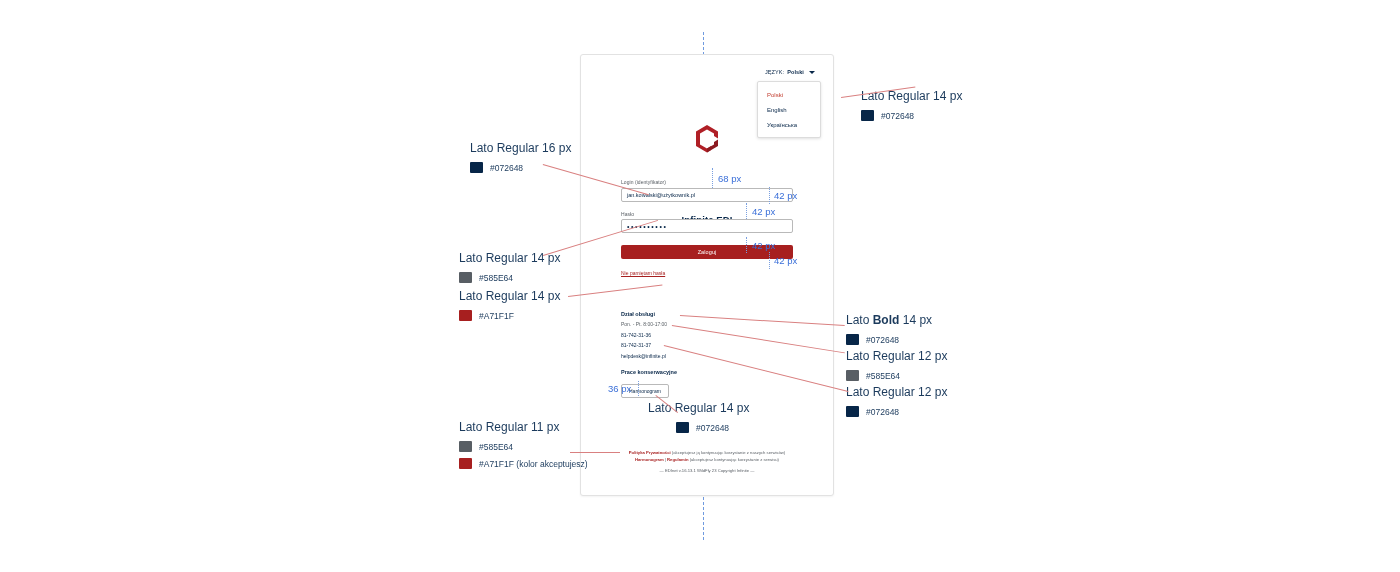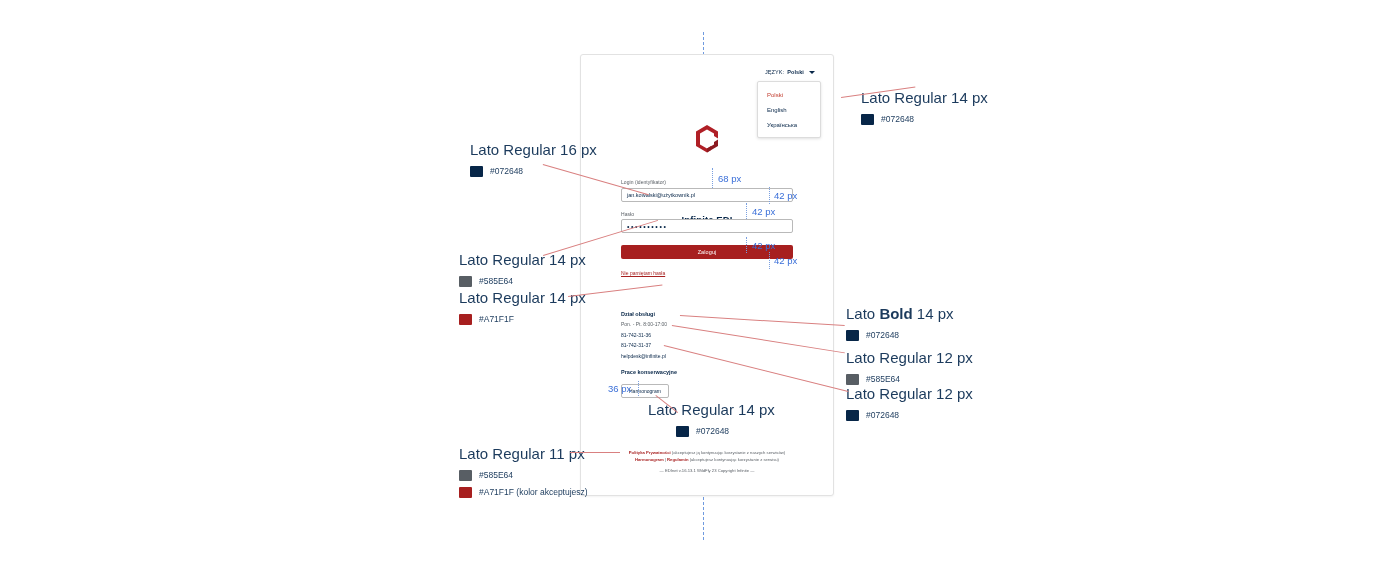--- a/index.html
+++ b/index.html
@@ -102,7 +102,7 @@
 
   
   .anno{position:absolute;white-space:nowrap;}
-  .anno-title{font-size:15px;color:#1b3a5c;line-height:1.25;}
+  .anno-title{font-size:12px;color:#1b3a5c;line-height:1.25;}
   .anno-title b{font-weight:bold;}
   .swatch-row{display:flex;align-items:center;gap:7px;margin-top:6px;}
   .sw{width:13px;height:11px;border-radius:1px;}

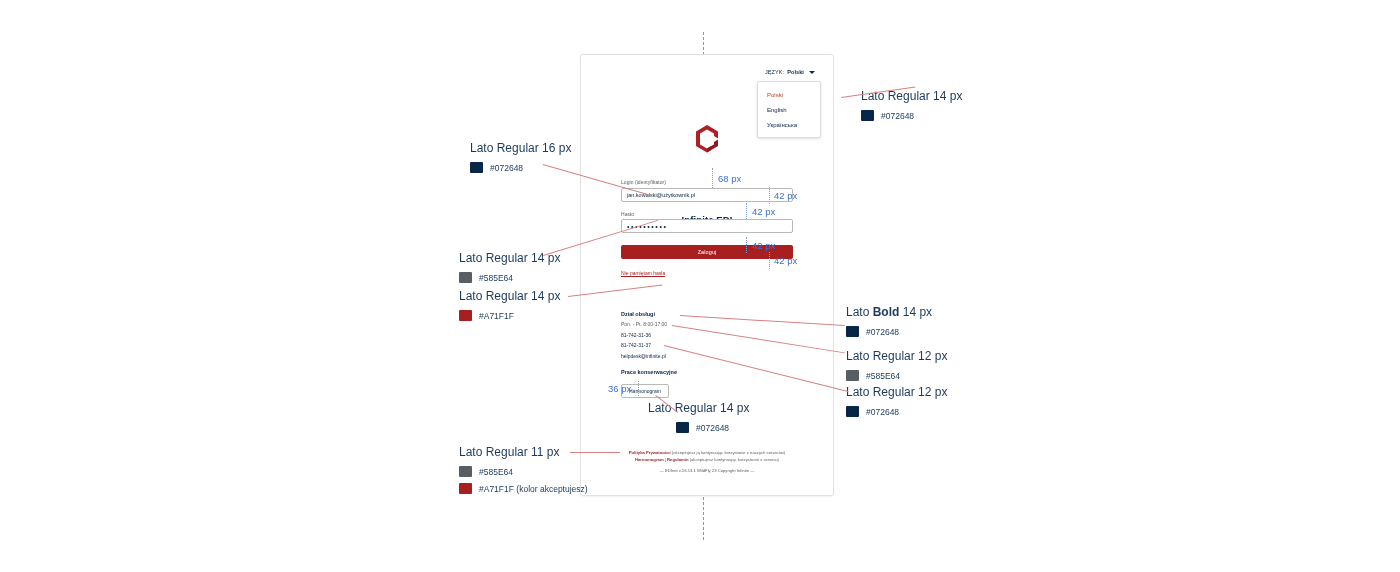--- a/index.html
+++ b/index.html
@@ -256,7 +256,7 @@
     </div>
   </div>
 
-  <div class="anno" style="left:846px;top:305px;">
+  <div class="anno" style="left:846px;top:313px;">
     <div class="anno-title">
       <span>Lato </span><b>Bold</b><span> 14 px</span>
     </div>

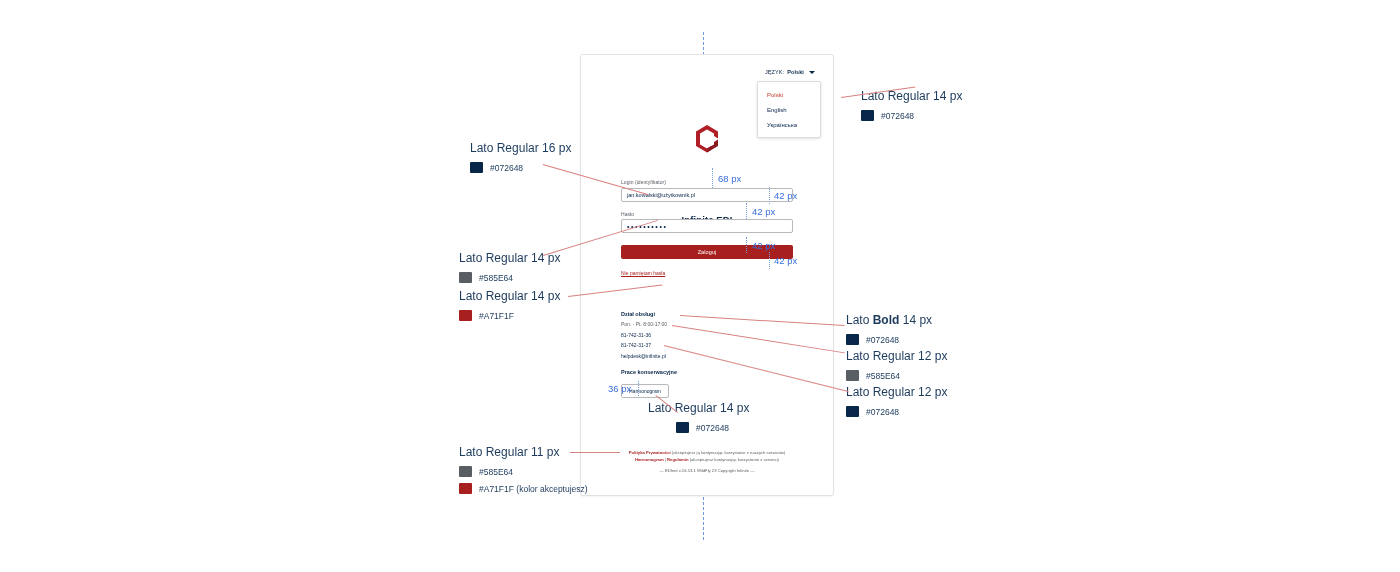--- a/index.html
+++ b/index.html
@@ -236,7 +236,7 @@
     </div>
   </div>
 
-  <div class="anno" style="left:459px;top:445px;">
+  <div class="anno" style="left:459px;top:420px;">
     <div class="anno-title">Lato Regular 11 px</div>
     <div class="swatch-row">
       <span class="sw sw-gray"></span>

